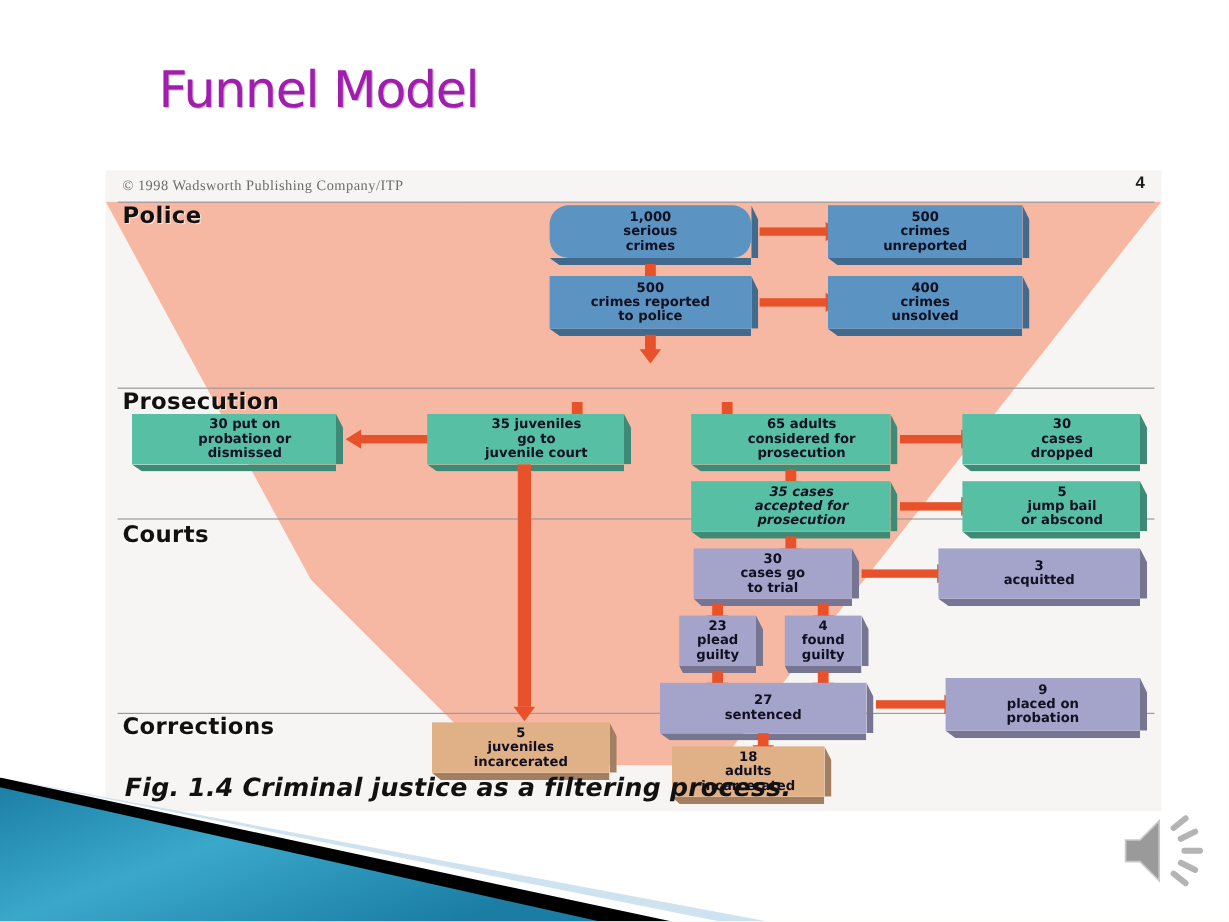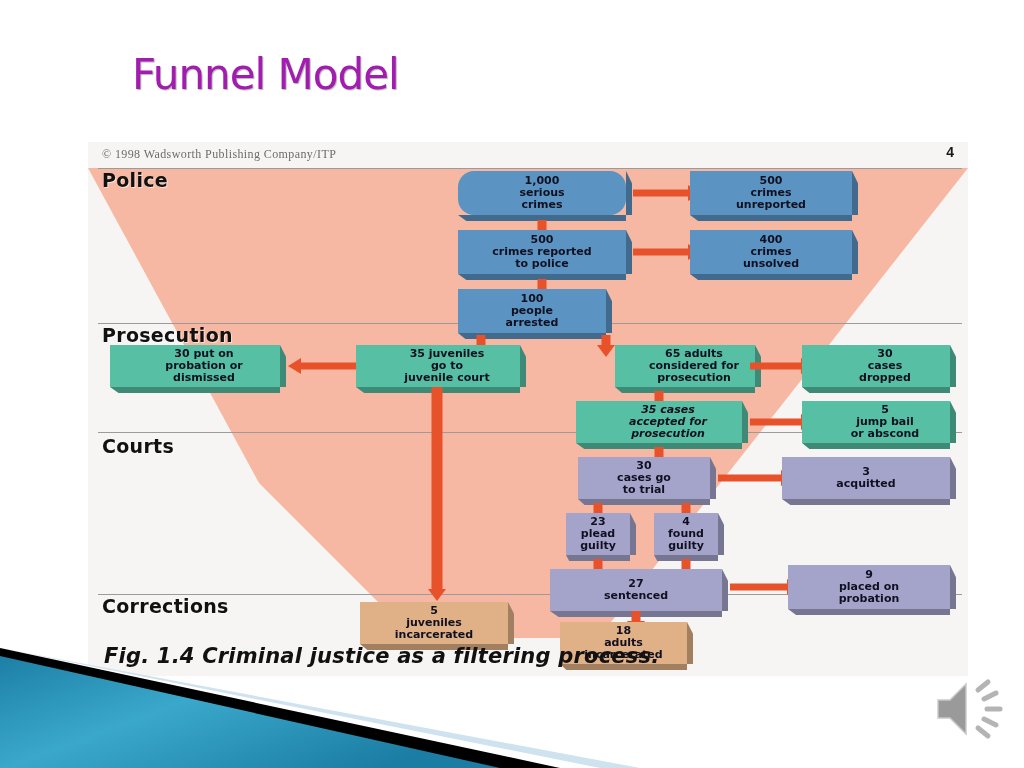--- a/index.html
+++ b/index.html
@@ -214,11 +214,6 @@
         <div class="head"></div>
     </div>
 
-    <div class="box blue" style="left:370px;top:147px;width:148px;height:44px;">
-      <span class="ln">100</span>
-      <span class="ln">people</span>
-      <span class="ln">arrested</span>
-    </div>
 
     <div class="arrow down" style="left:383px;top:193px;width:20px;height:22px;">
       <div class="shaft" style="height:12px;"></div>

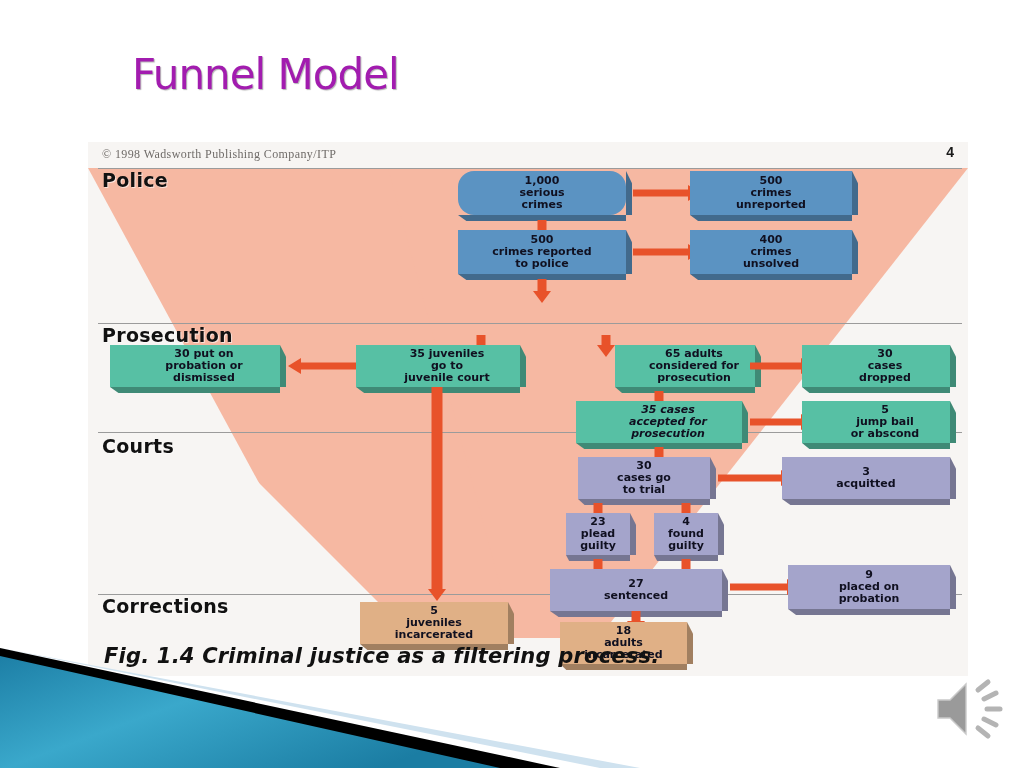--- a/index.html
+++ b/index.html
@@ -241,7 +241,7 @@
       <span class="ln">juvenile court</span>
     </div>
 
-    <div class="box green" style="left:488px;top:203px;width:140px;height:42px;margin-left:39px;">
+    <div class="box green" style="left:488px;top:203px;width:166px;height:42px;">
       <span class="ln">65 adults</span>
       <span class="ln">considered for</span>
       <span class="ln">prosecution</span>

